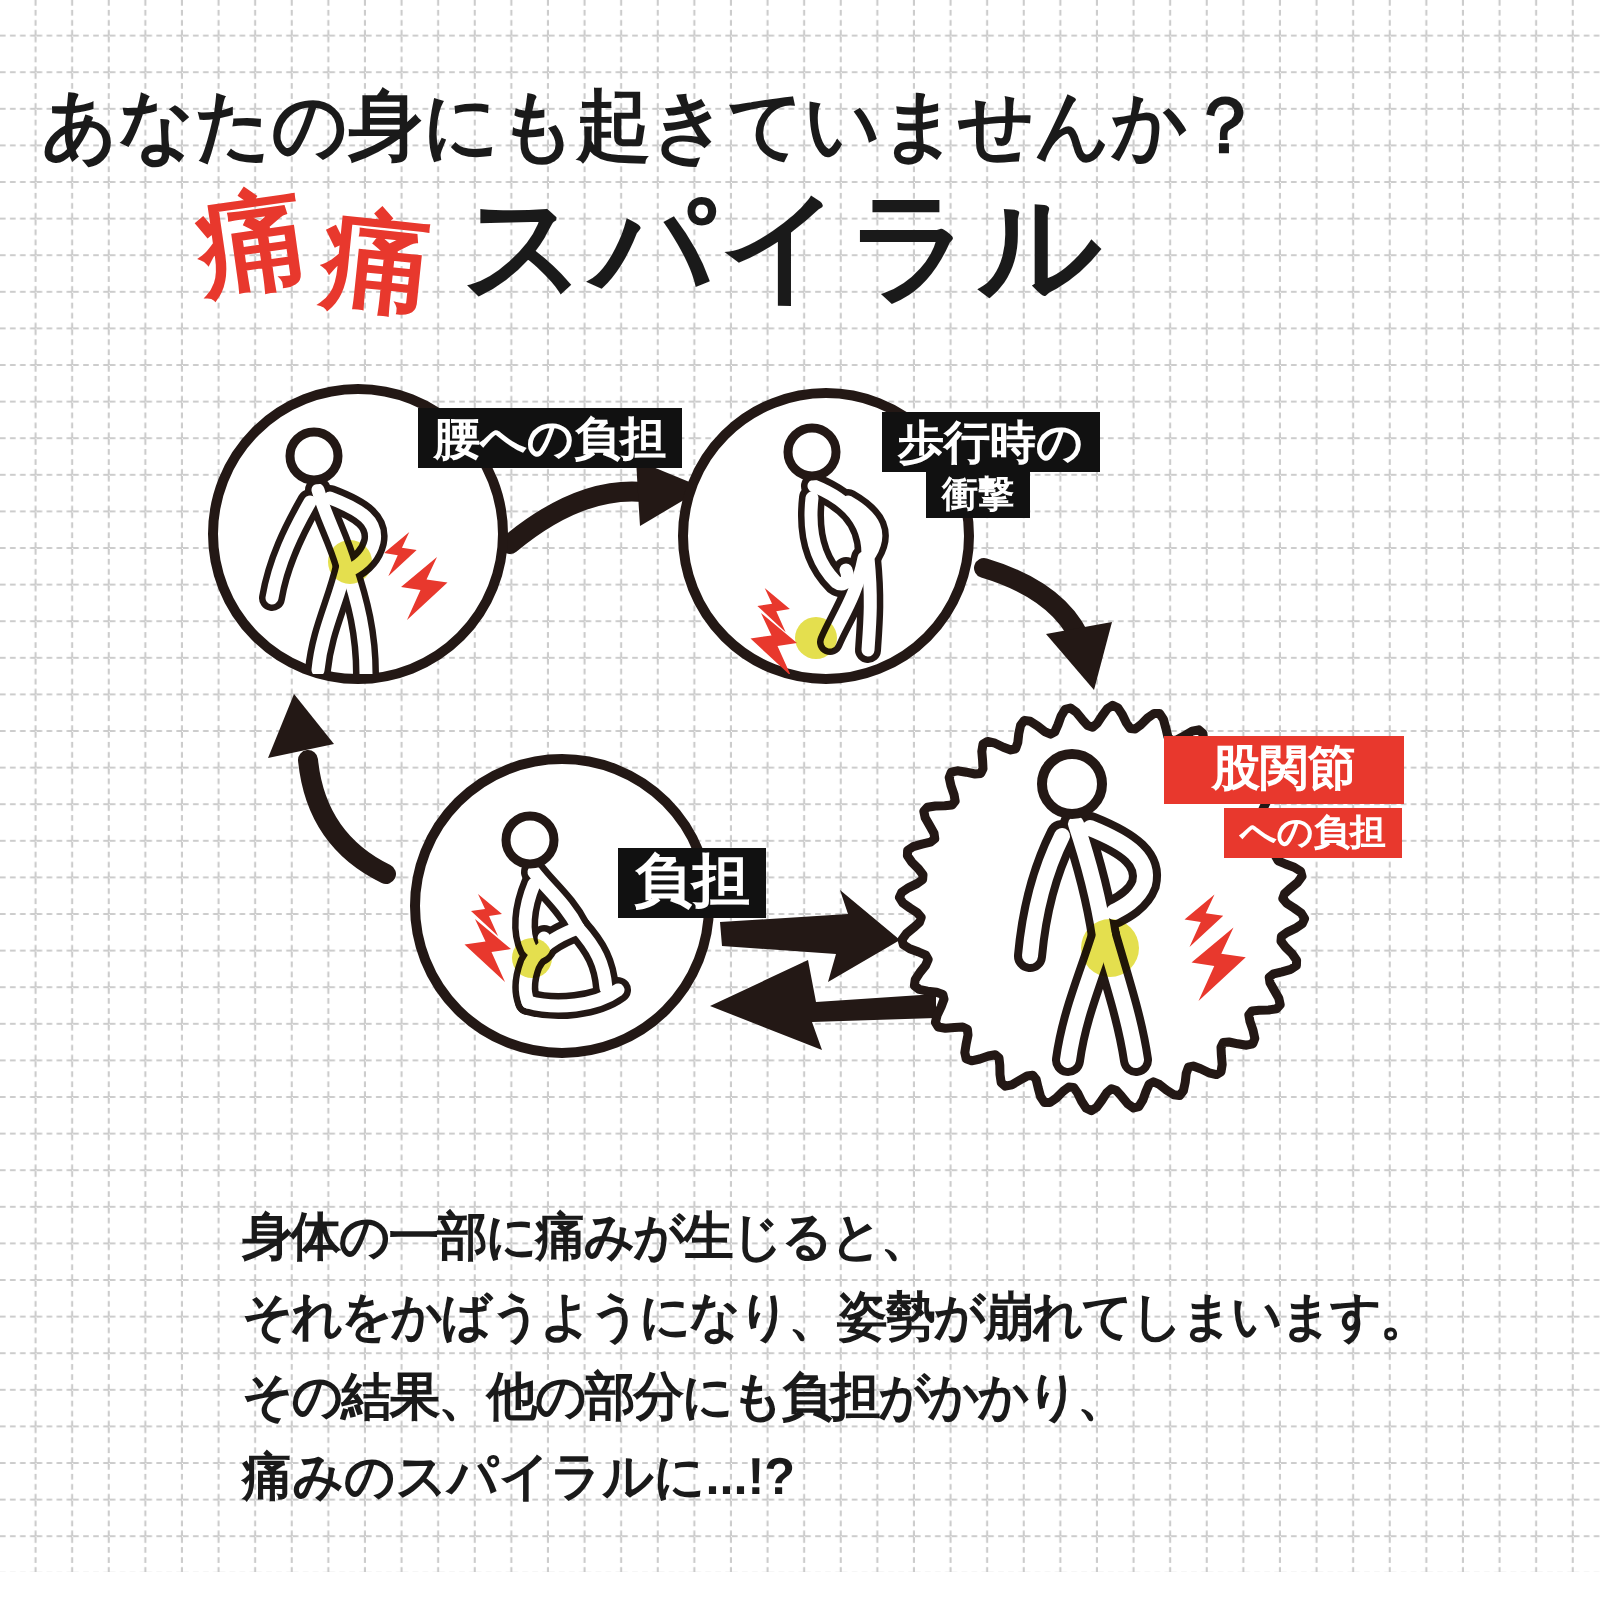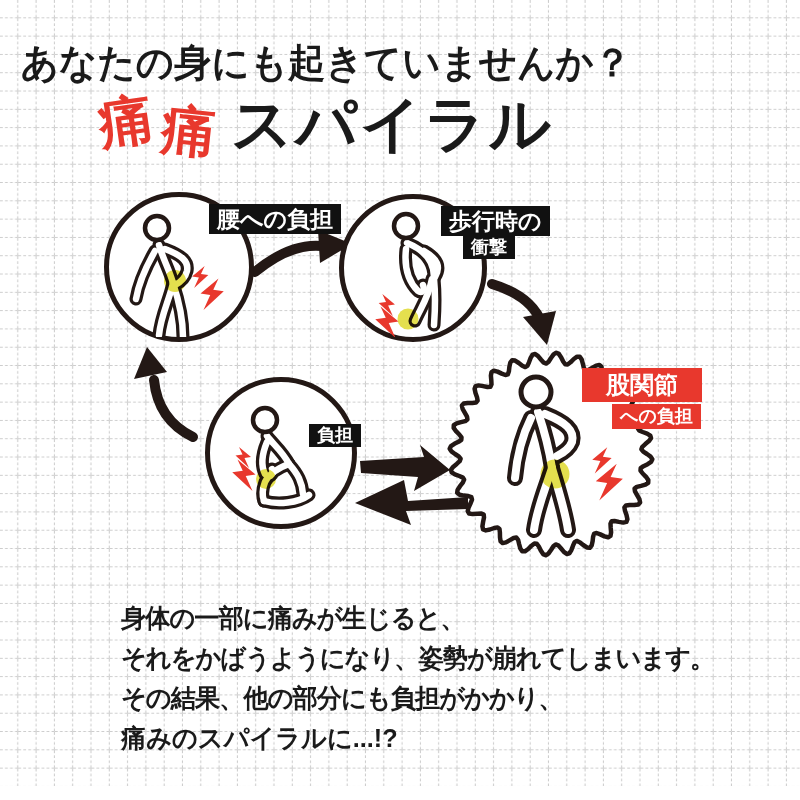--- a/index.html
+++ b/index.html
@@ -48,7 +48,7 @@
   #label-walking-1{left:441px;top:206px;font-size:23px;padding:2px 8px;}
   #label-walking-2{left:463px;top:236px;font-size:18px;padding:1px 8px;}
   #label-knee-1{left:299px;top:394px;font-size:23px;padding:2px 8px;}
-  #label-knee-2{left:309px;top:424px;font-size:18px;padding:1px 8px;}
+  #label-knee-2{left:309px;top:424px;font-size:29px;padding:1px 8px;}
   #label-hip-1{left:582px;top:368px;font-size:24px;padding:3px 24px;}
   #label-hip-2{left:612px;top:404px;font-size:18px;padding:2px 8px;}
 

